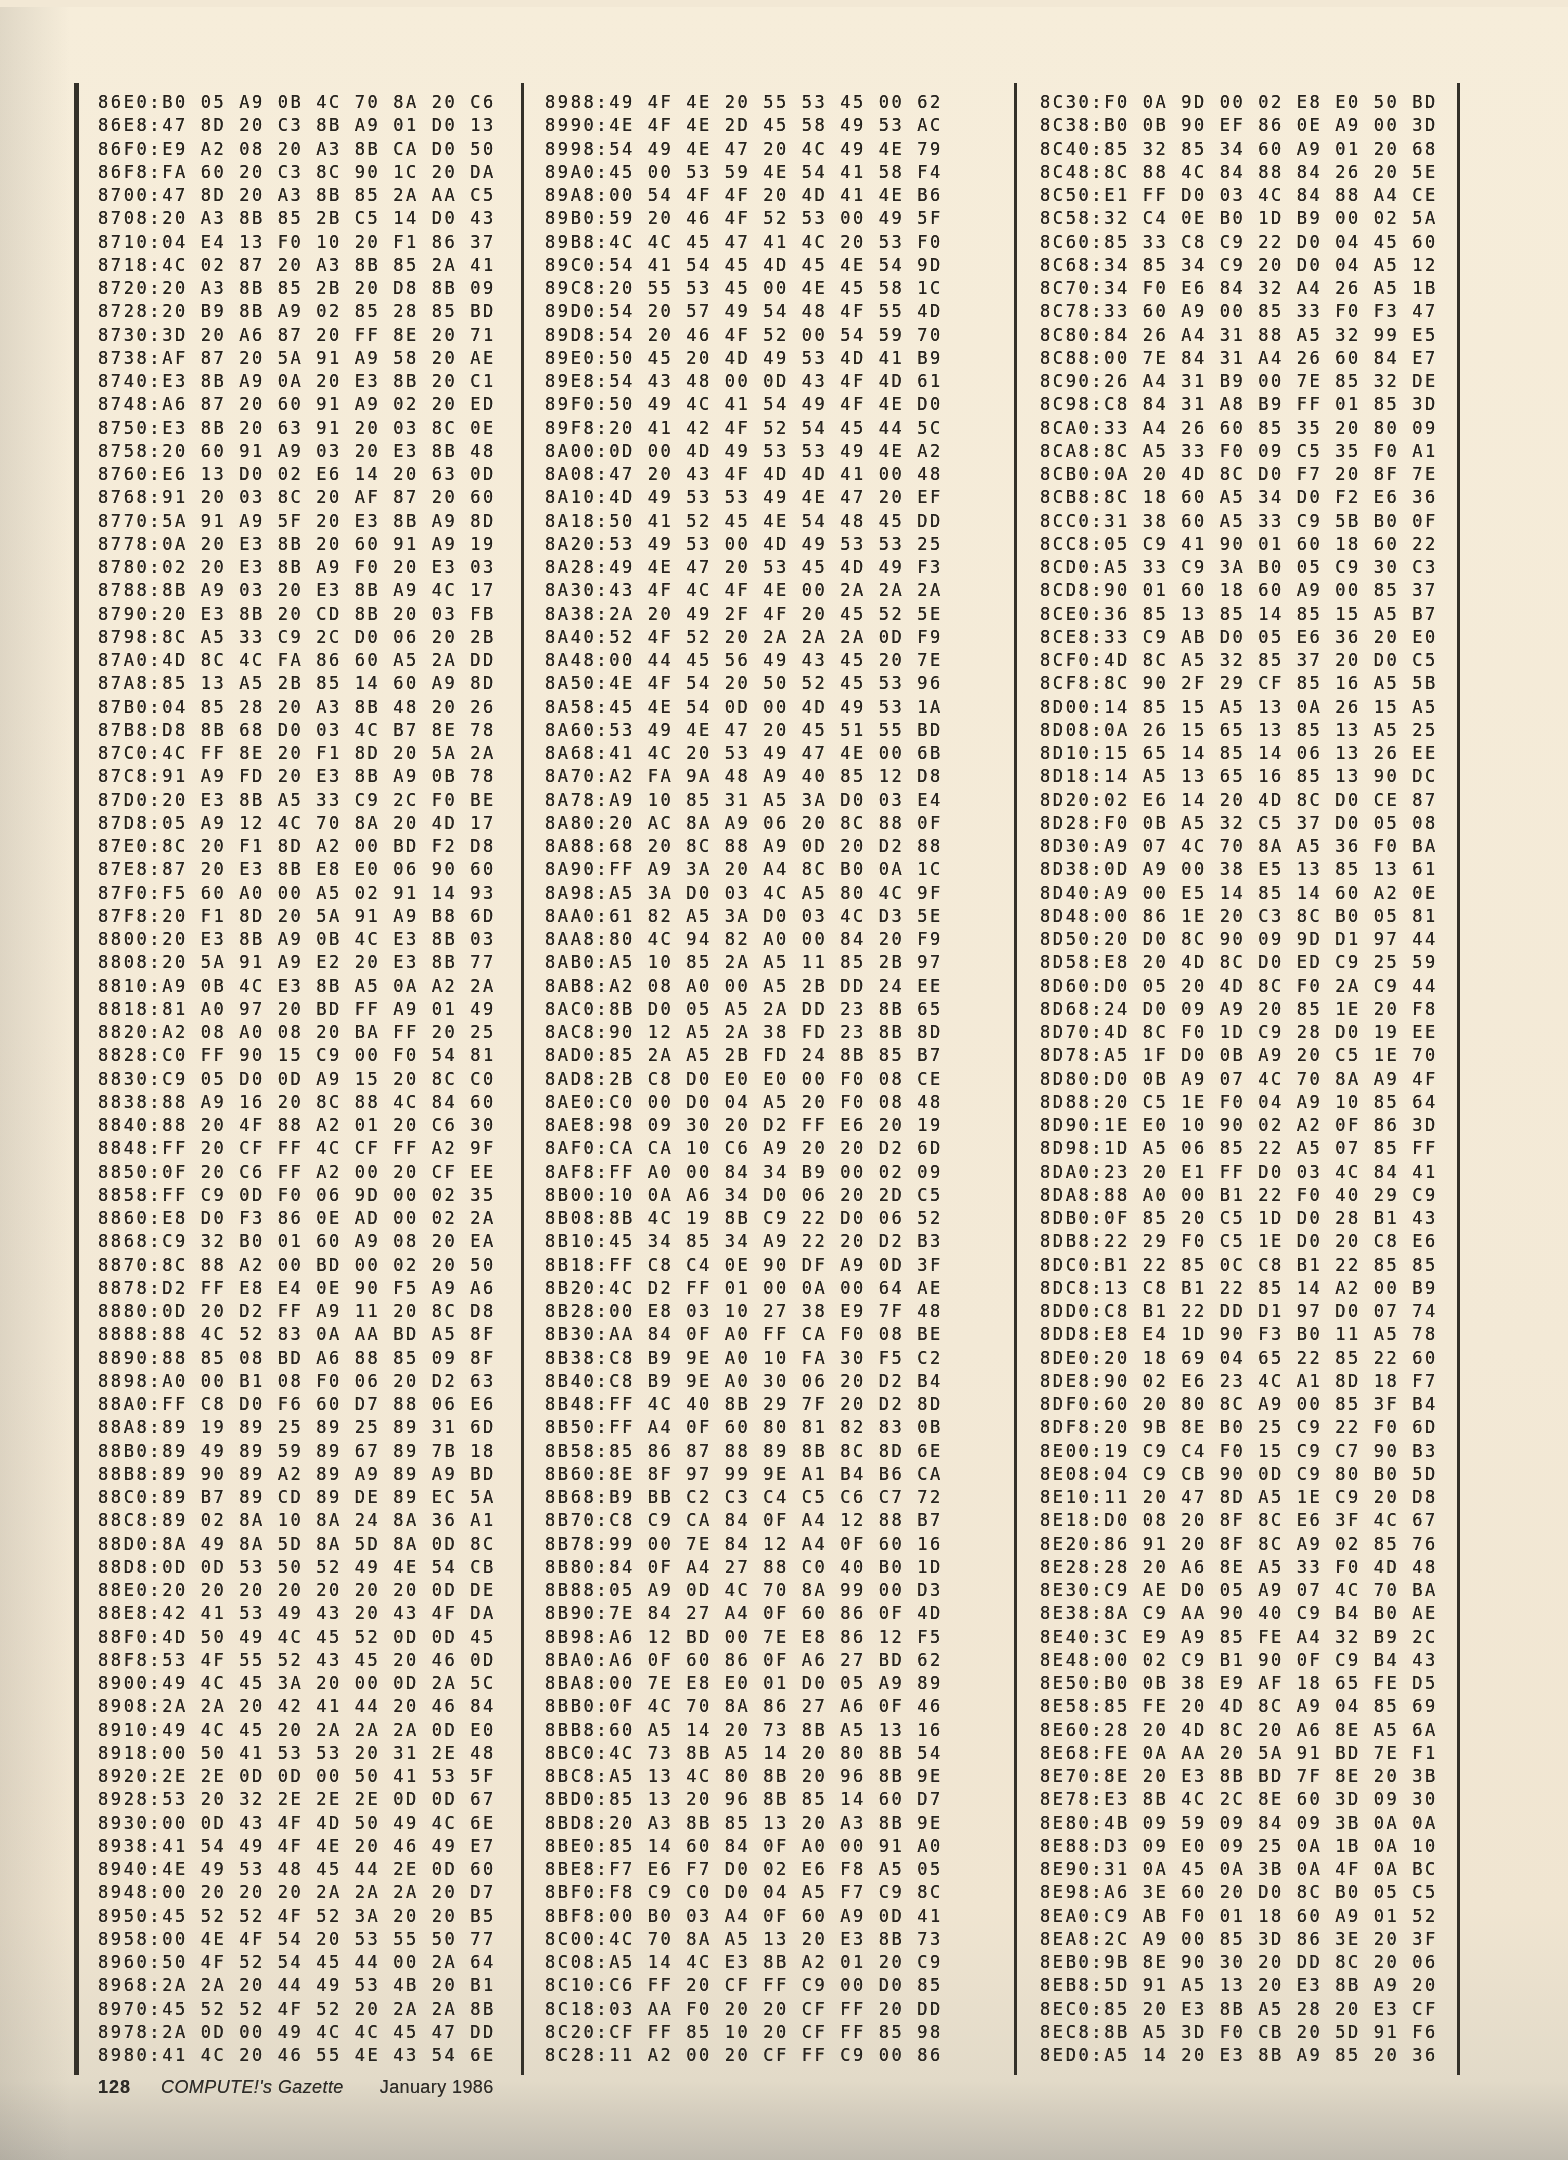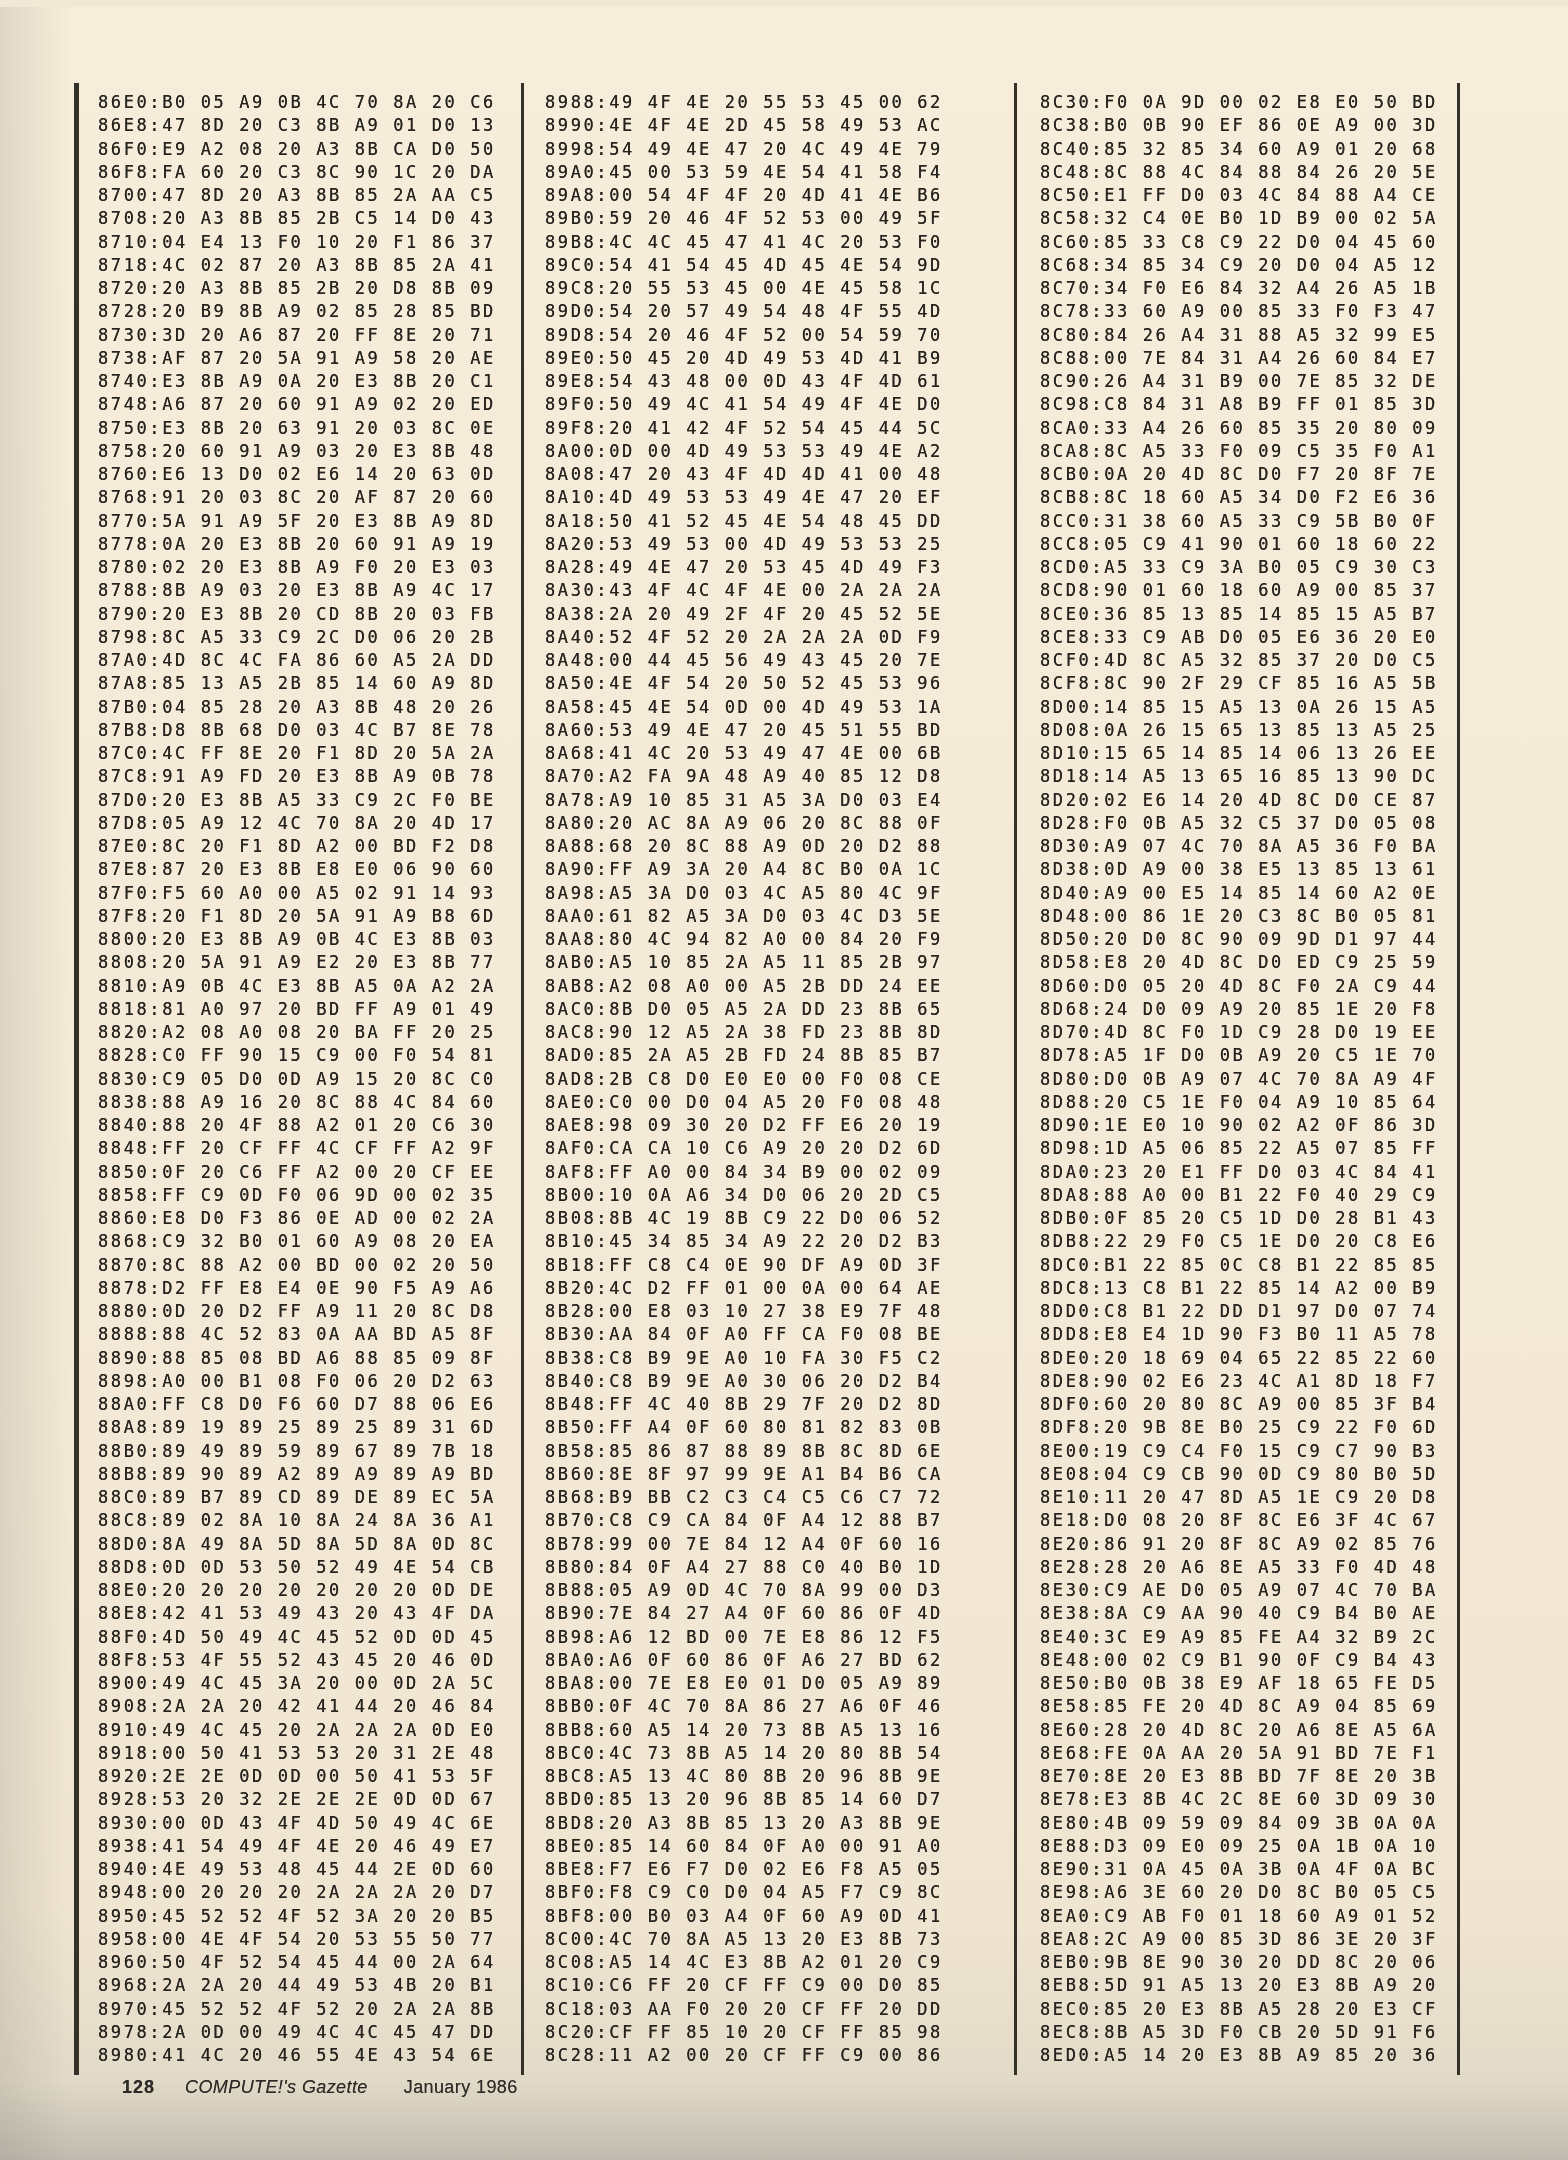--- a/index.html
+++ b/index.html
@@ -37,7 +37,6 @@
     position:absolute;left:98px;top:2070px;
     font-size:18px;color:#2c2a26;letter-spacing:0.4px;
     text-shadow:0 0 0.5px rgba(44,42,38,0.6);
-    margin-left:24px;
   }
   .footer .pagenum{font-weight:bold;letter-spacing:1px;}
   .footer .mag{font-style:italic;margin-left:30px;}

